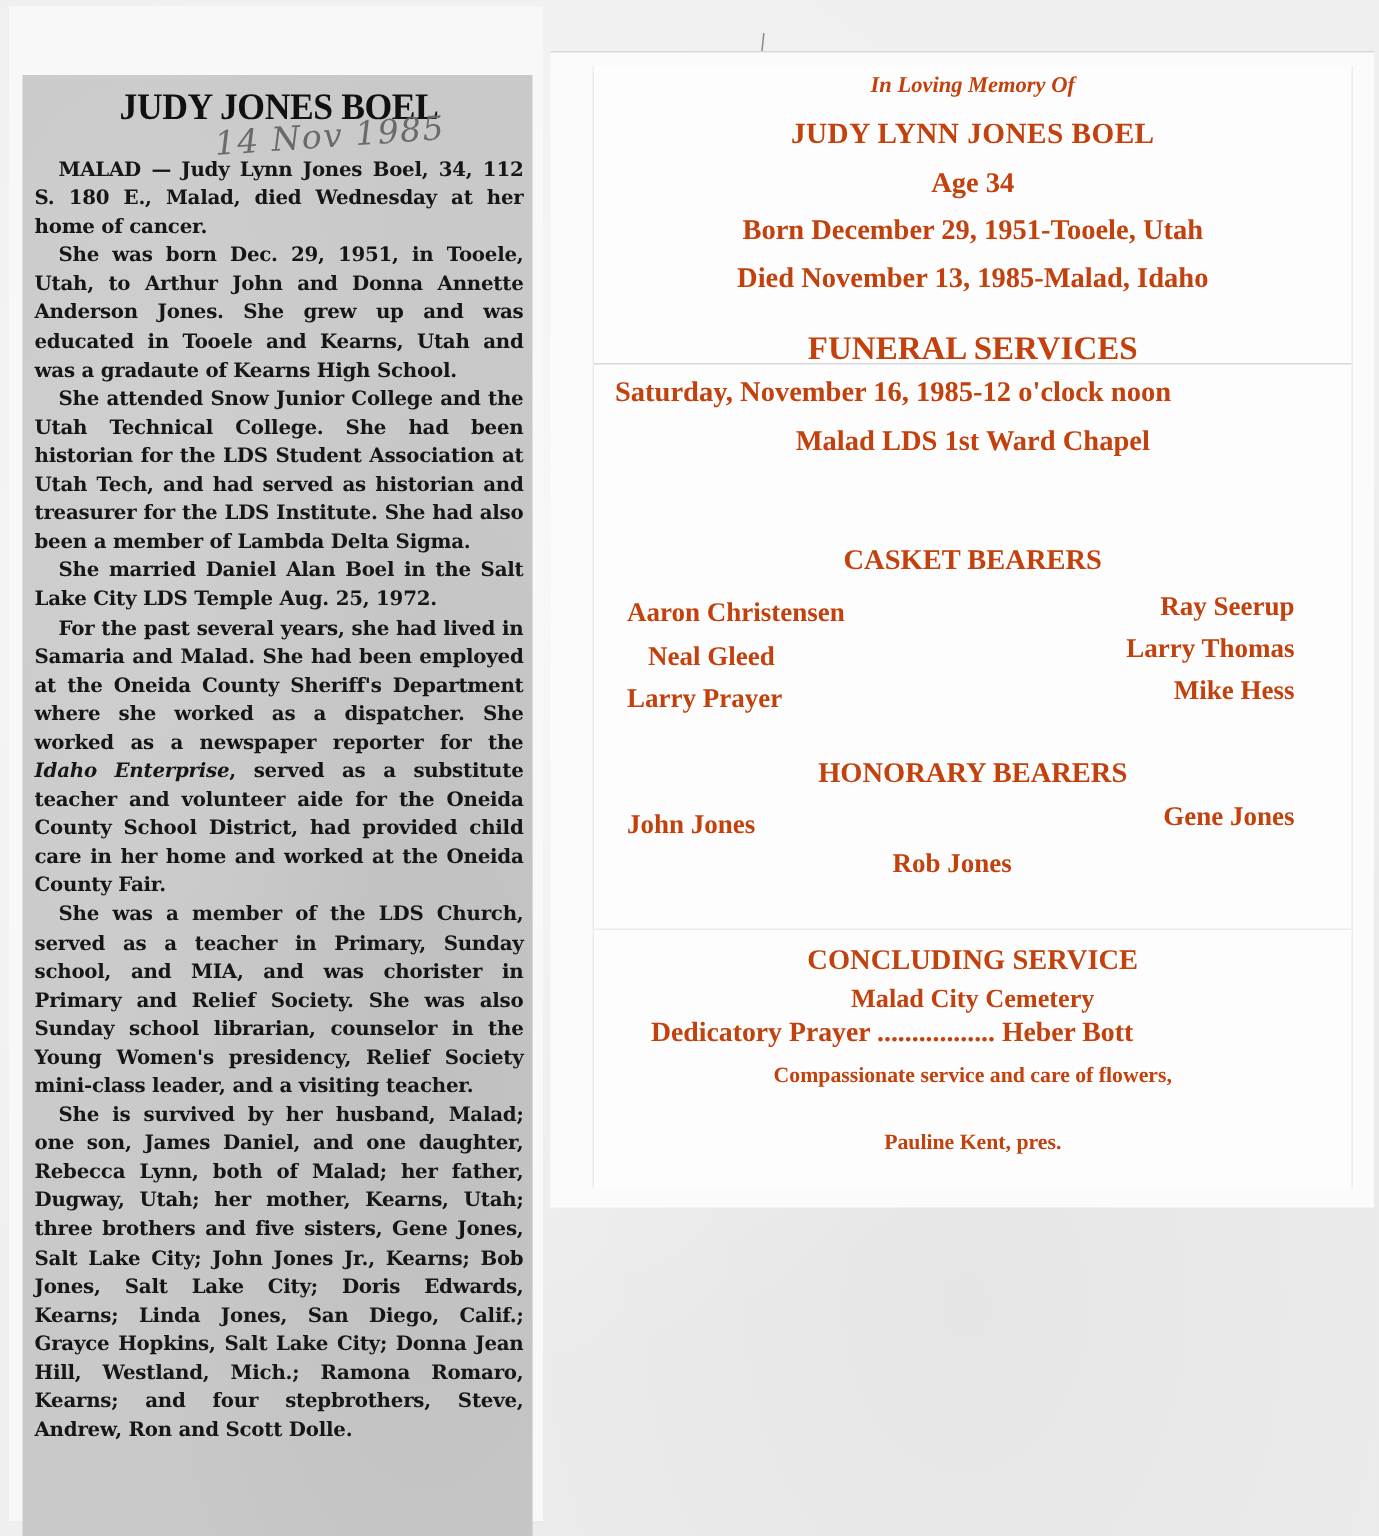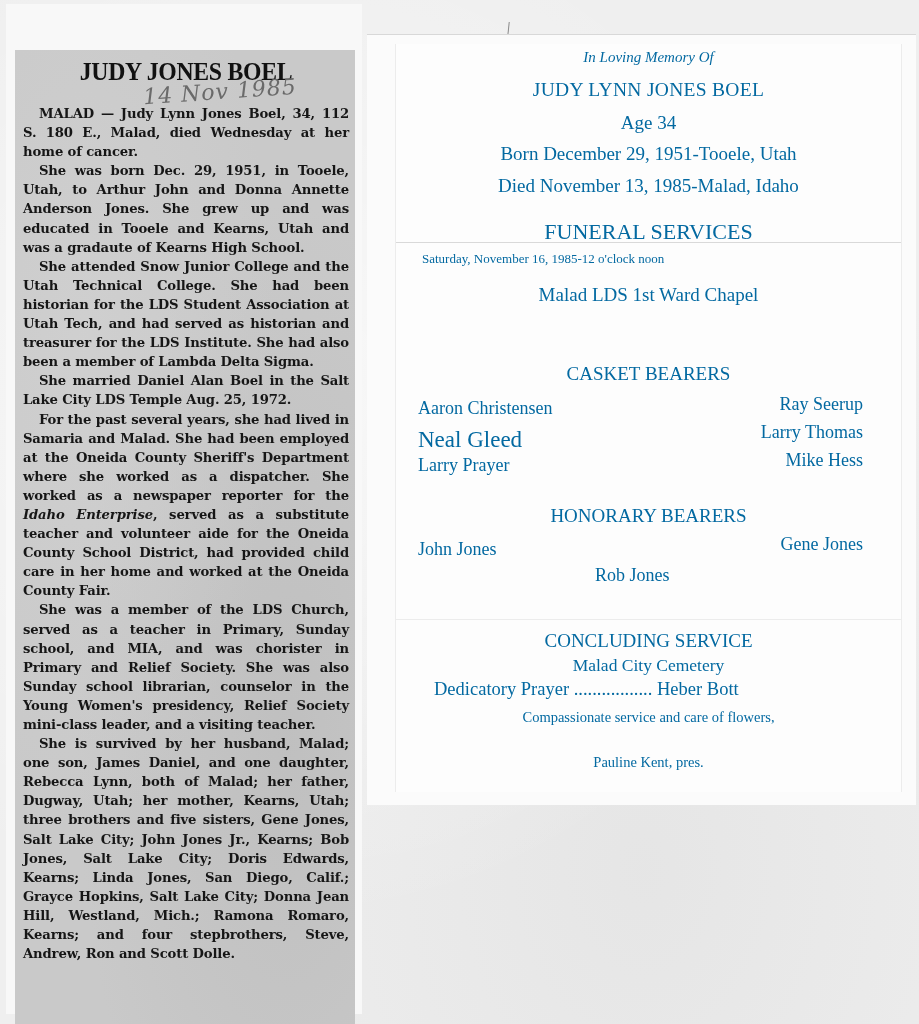--- a/index.html
+++ b/index.html
@@ -105,8 +105,8 @@
       position: absolute;
       text-align: center;
       font-family: "Liberation Serif", serif;
-      font-weight: normal;
-      color: #0369a1;
+      font-weight: bold;
+      color: #c2410c;
       white-space: nowrap;
     }
     .card-line.center {

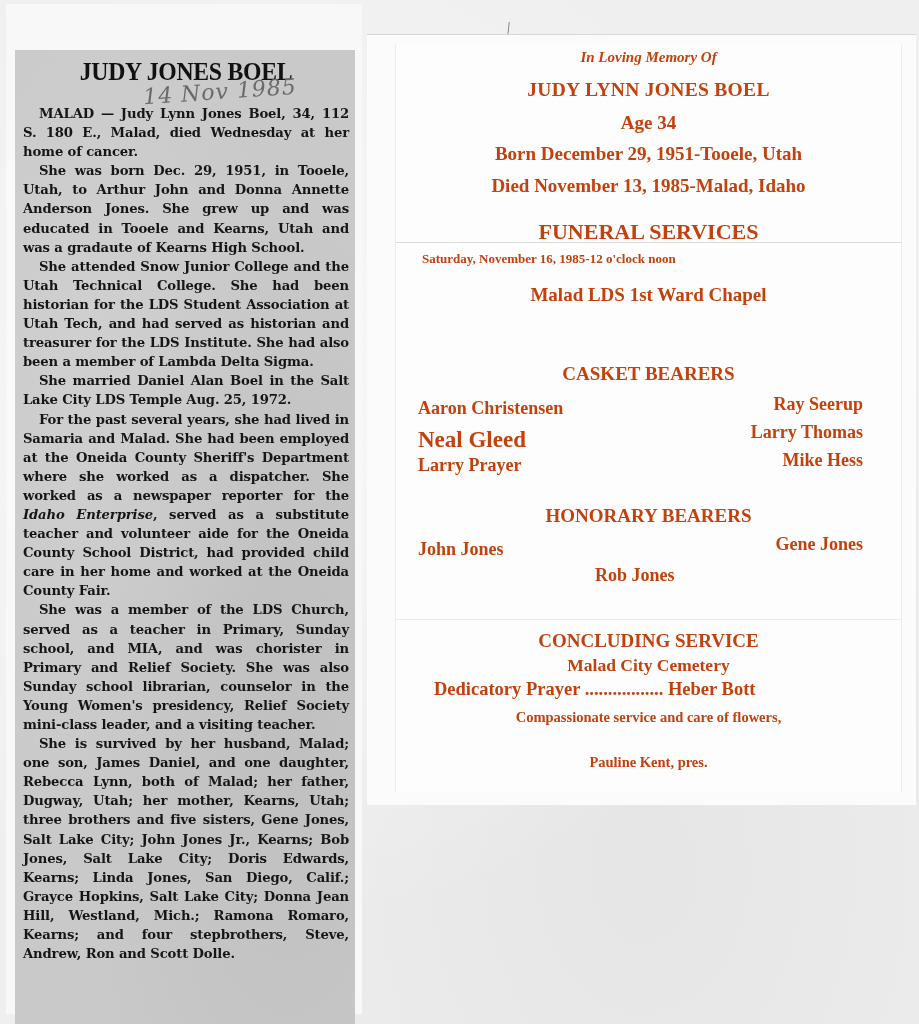--- a/index.html
+++ b/index.html
@@ -159,7 +159,7 @@
 
   <div class="card-line center" style="top:175px;font-size:22px;text-align:center;">FUNERAL SERVICES</div>
   <div class="fold-line" style="top:198px;"></div>
-  <div class="card-line" style="left:26px;top:207px;font-size:13px;text-align:center;">Saturday, November 16, 1985-12 o'clock noon</div>
+  <div class="card-line" style="left:14px;top:207px;font-size:19px;text-align:center;">Saturday, November 16, 1985-12 o'clock noon</div>
   <div class="card-line center" style="top:240px;font-size:19px;">Malad LDS 1st Ward Chapel</div>
 
   <div class="card-line center" style="top:319px;font-size:19px;">CASKET BEARERS</div>

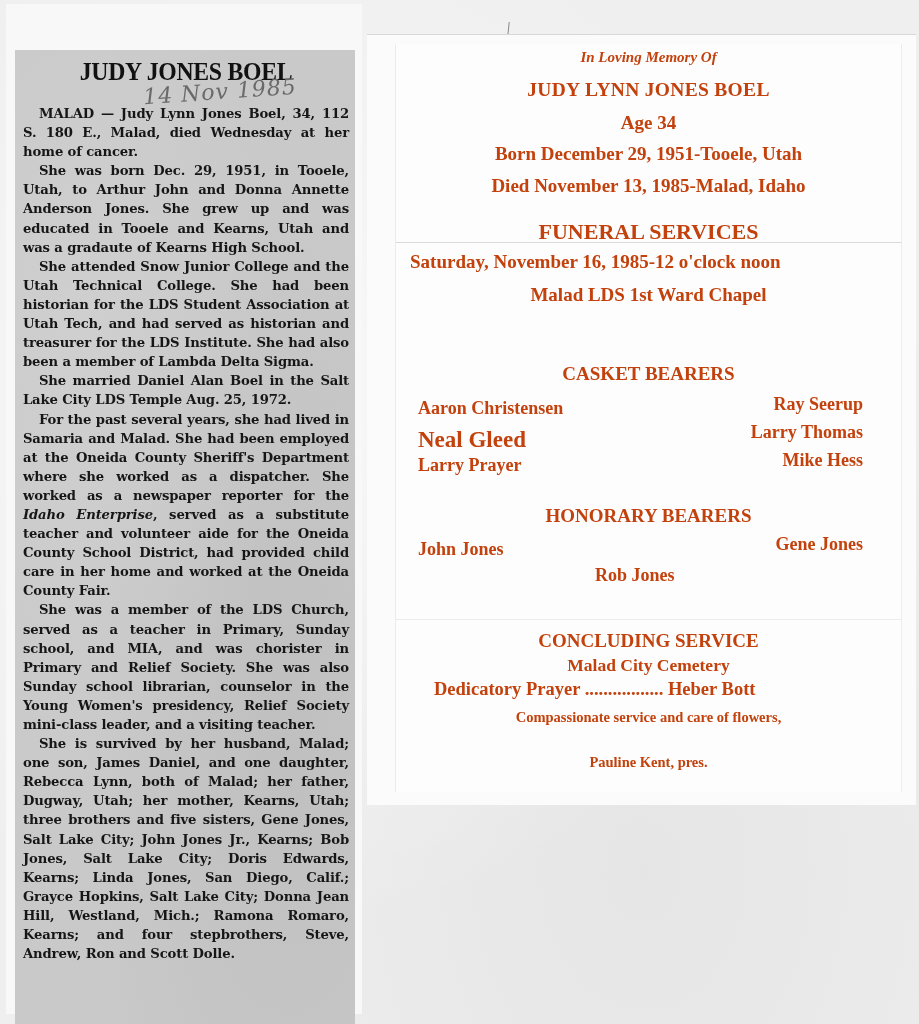--- a/index.html
+++ b/index.html
@@ -164,7 +164,7 @@
 
   <div class="card-line center" style="top:319px;font-size:19px;">CASKET BEARERS</div>
   <div class="card-line" style="left:22px;top:354px;font-size:18px;">Aaron Christensen</div>
-  <div class="card-line" style="left:22px;top:383px;font-size:23px;">Neal Gleed</div>
+  <div class="card-line" style="left:36px;top:383px;font-size:18px;">Neal Gleed</div>
   <div class="card-line" style="left:22px;top:411px;font-size:18px;">Larry Prayer</div>
   <div class="card-line" style="right:38px;top:350px;font-size:18px;">Ray Seerup</div>
   <div class="card-line" style="right:38px;top:378px;font-size:18px;">Larry Thomas</div>

